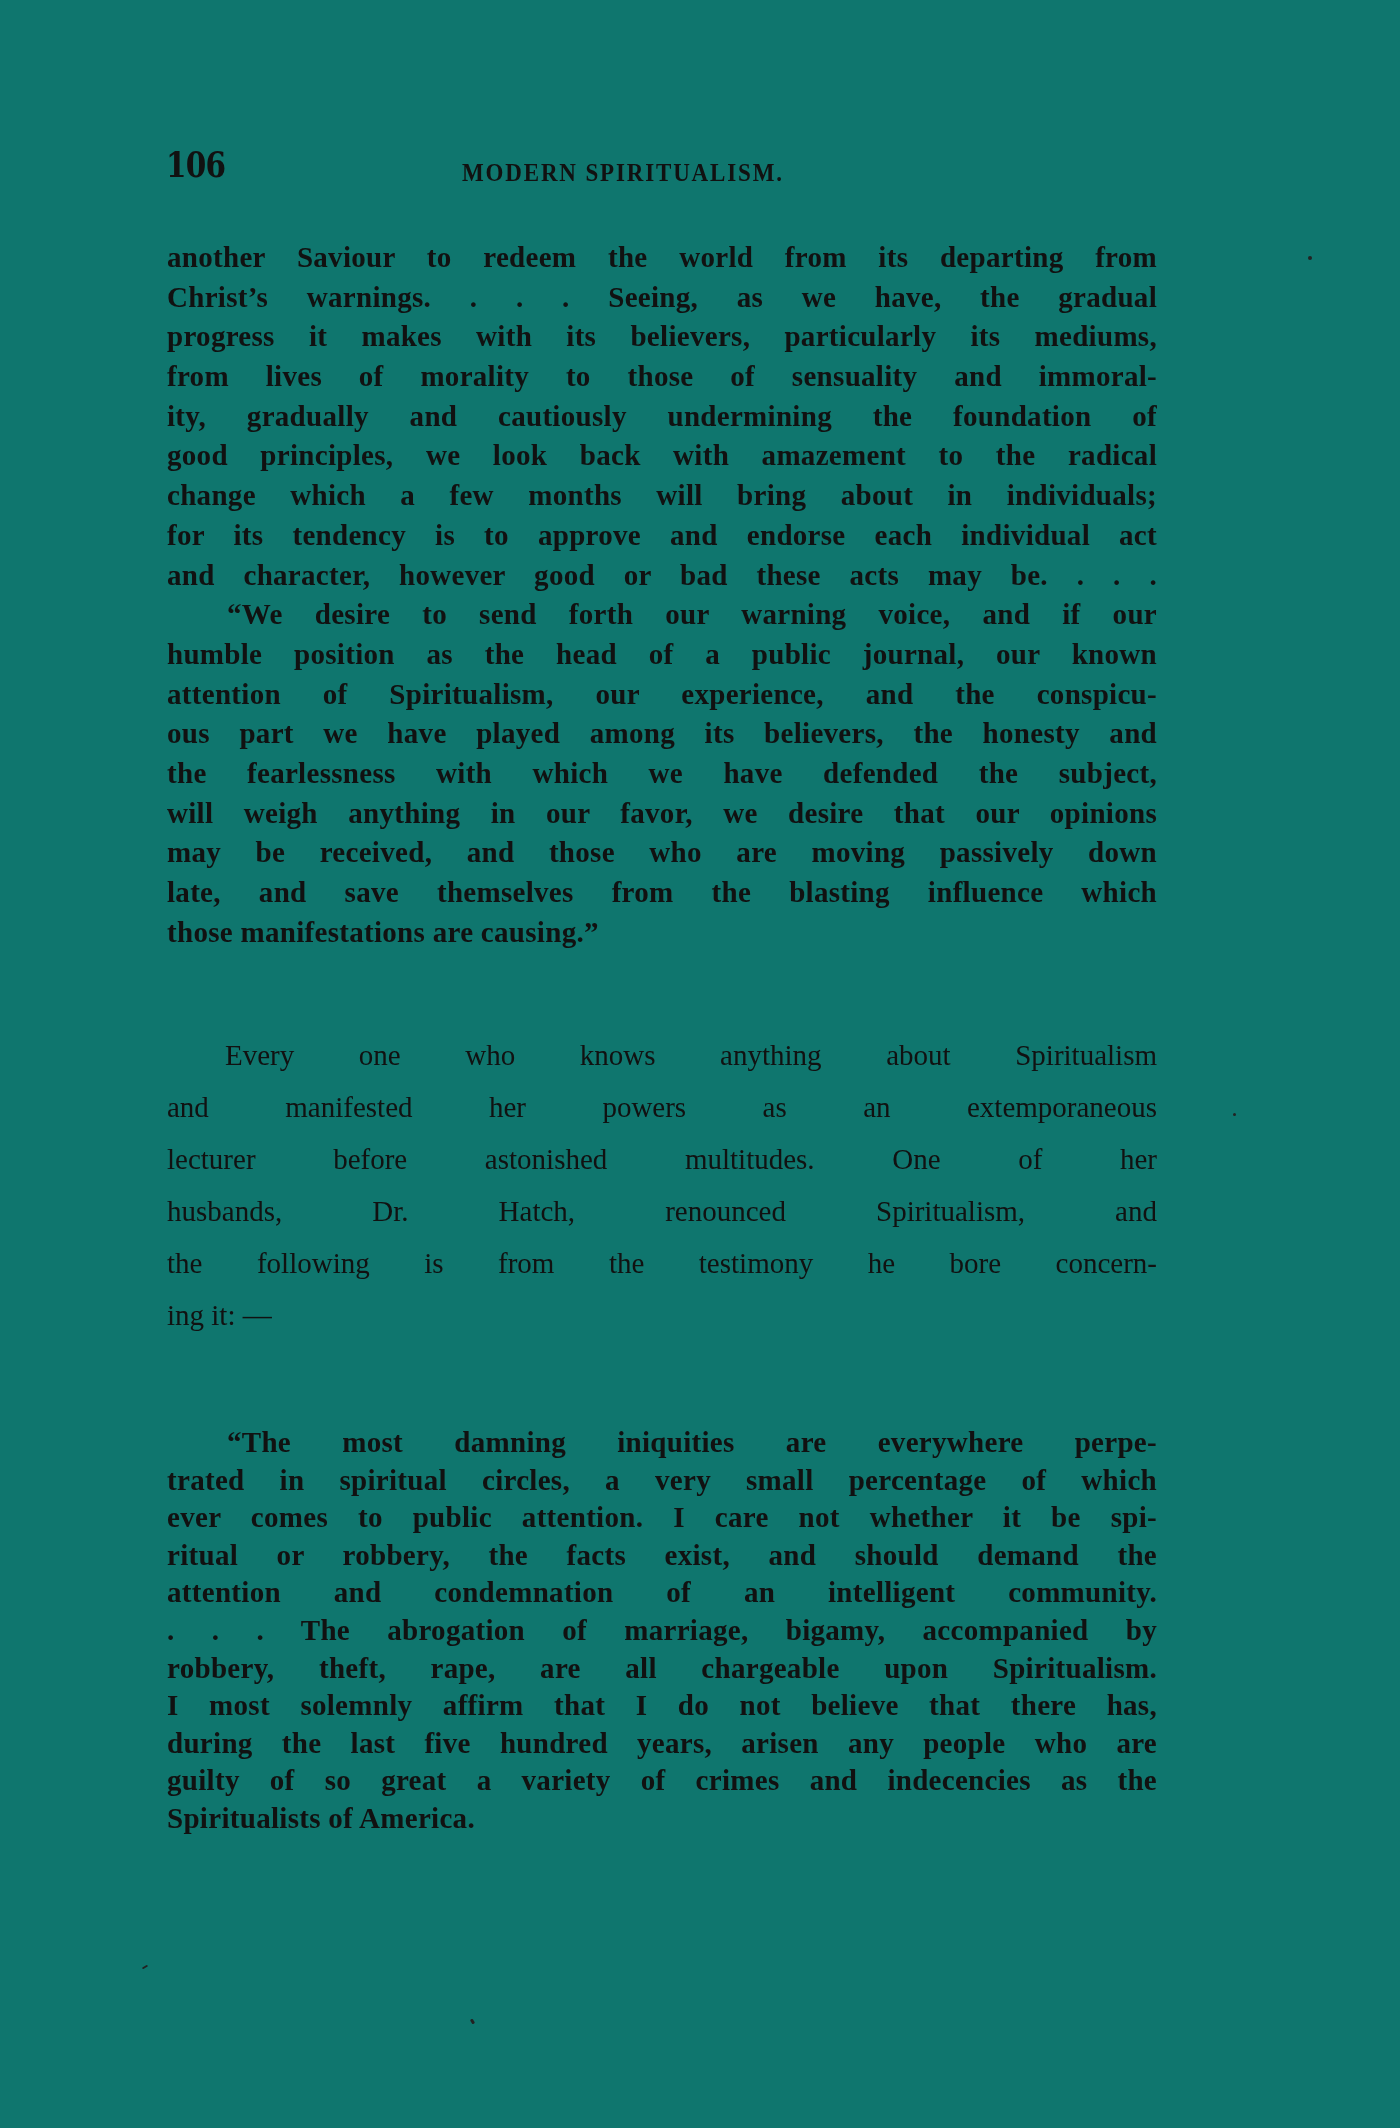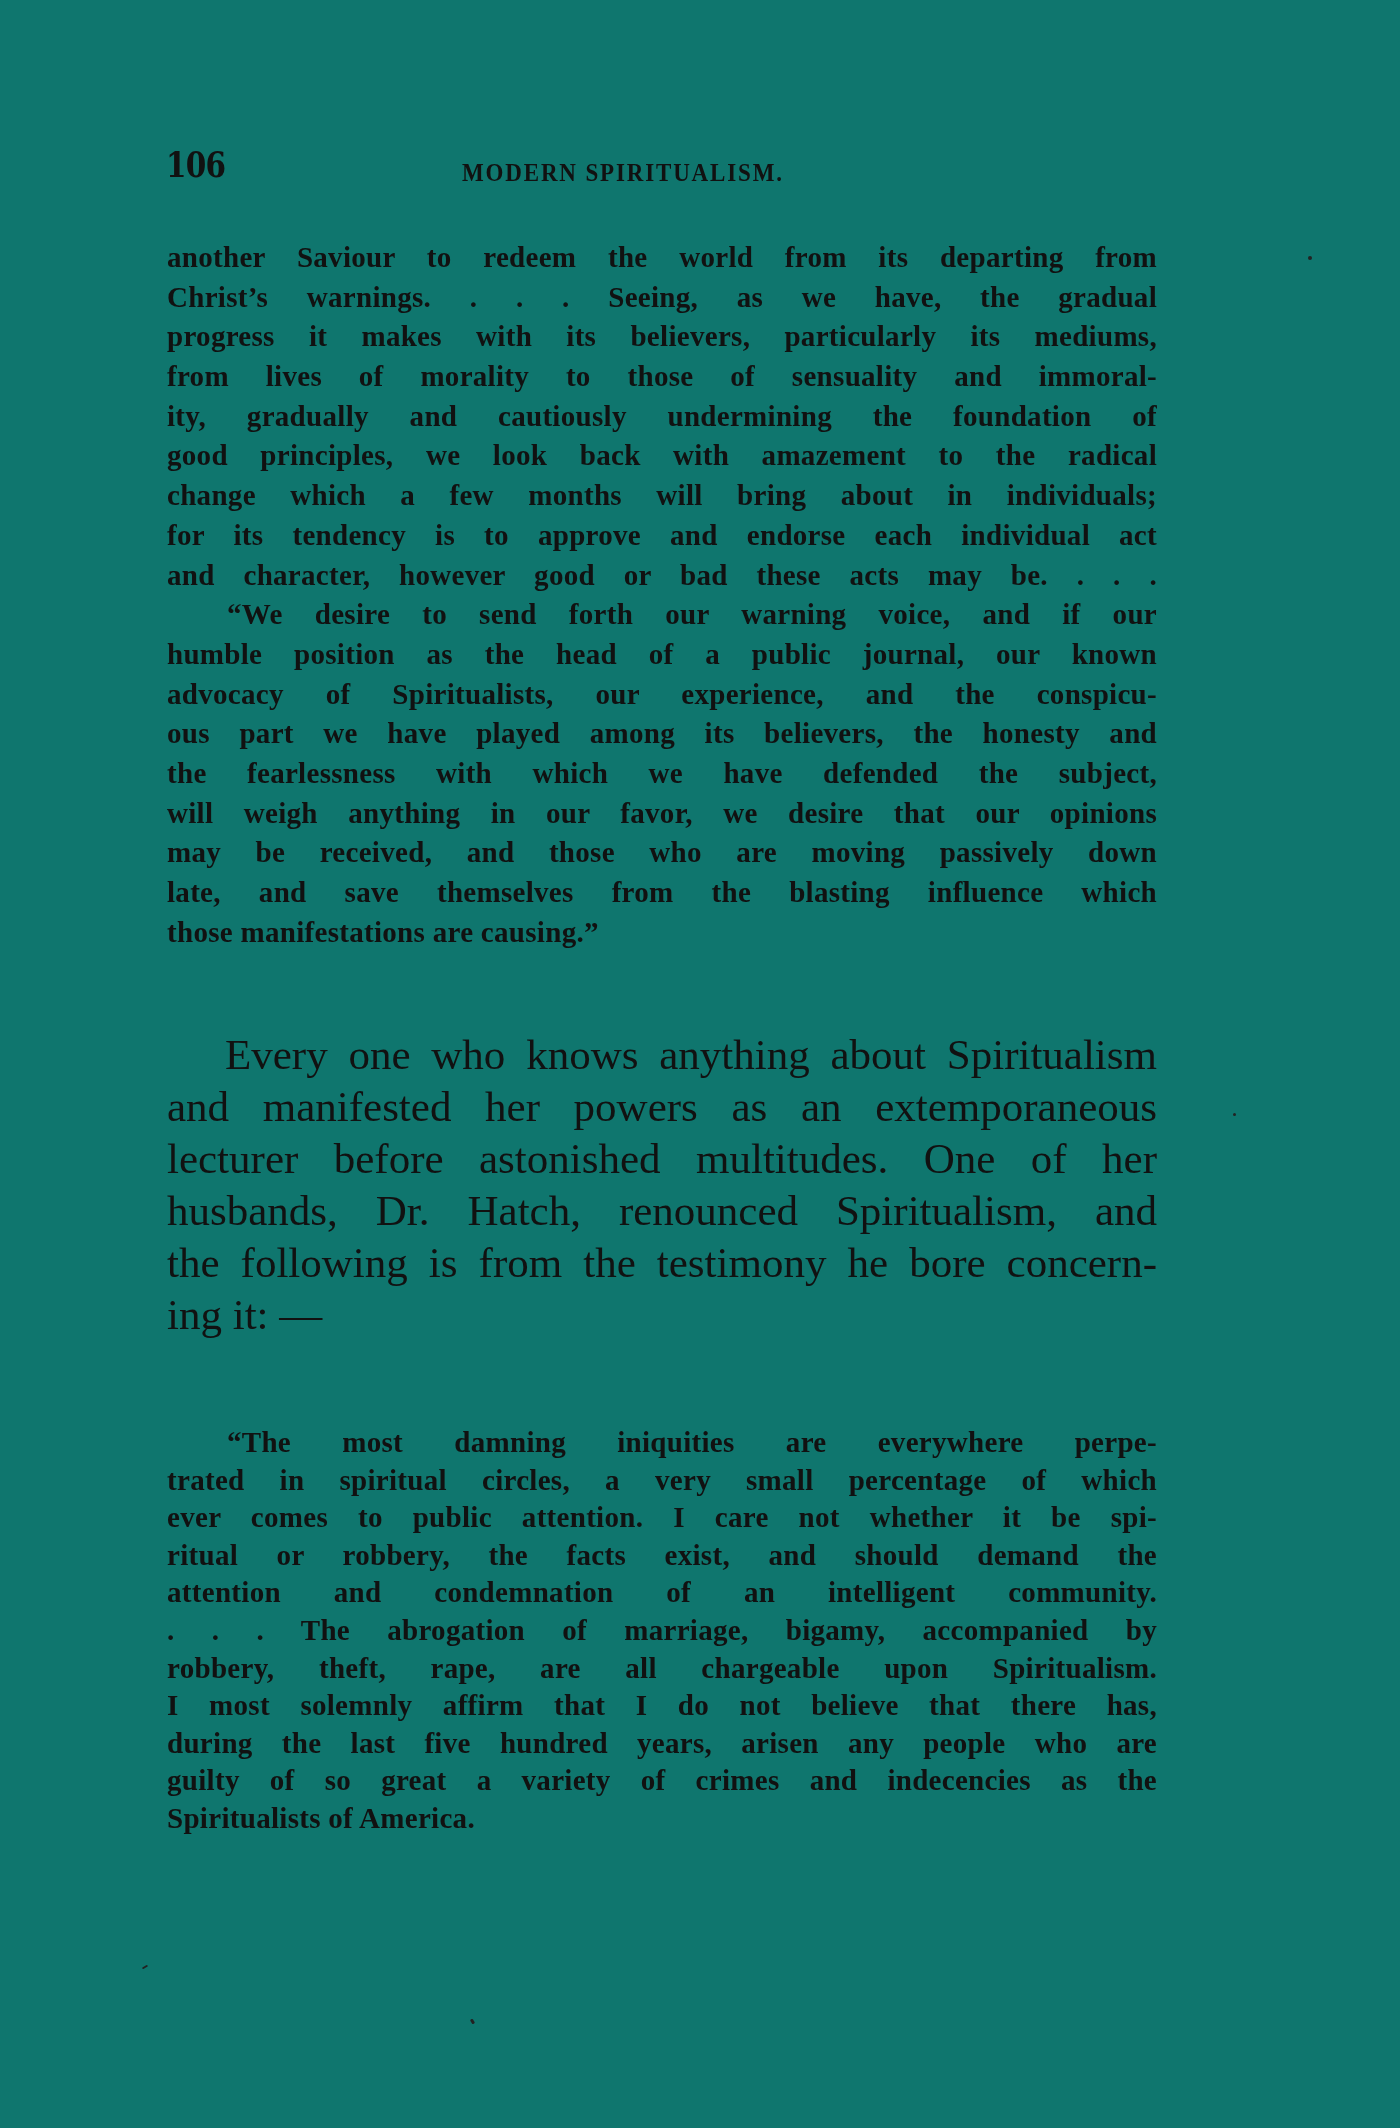--- a/index.html
+++ b/index.html
@@ -39,7 +39,7 @@
     <span class="line">and character, however good or bad these acts may be. . . .</span>
     <span class="line indent">“We desire to send forth our warning voice, and if our</span>
     <span class="line">humble position as the head of a public journal, our known</span>
-    <span class="line">advocacy of Spiritualists, our experience, and the conspicu-</span>
+    <span class="line">attention of Spiritualism, our experience, and the conspicu-</span>
     <span class="line">ous part we have played among its believers, the honesty and</span>
     <span class="line">the fearlessness with which we have defended the subject,</span>
     <span class="line">will weigh anything in our favor, we desire that our opinions</span>

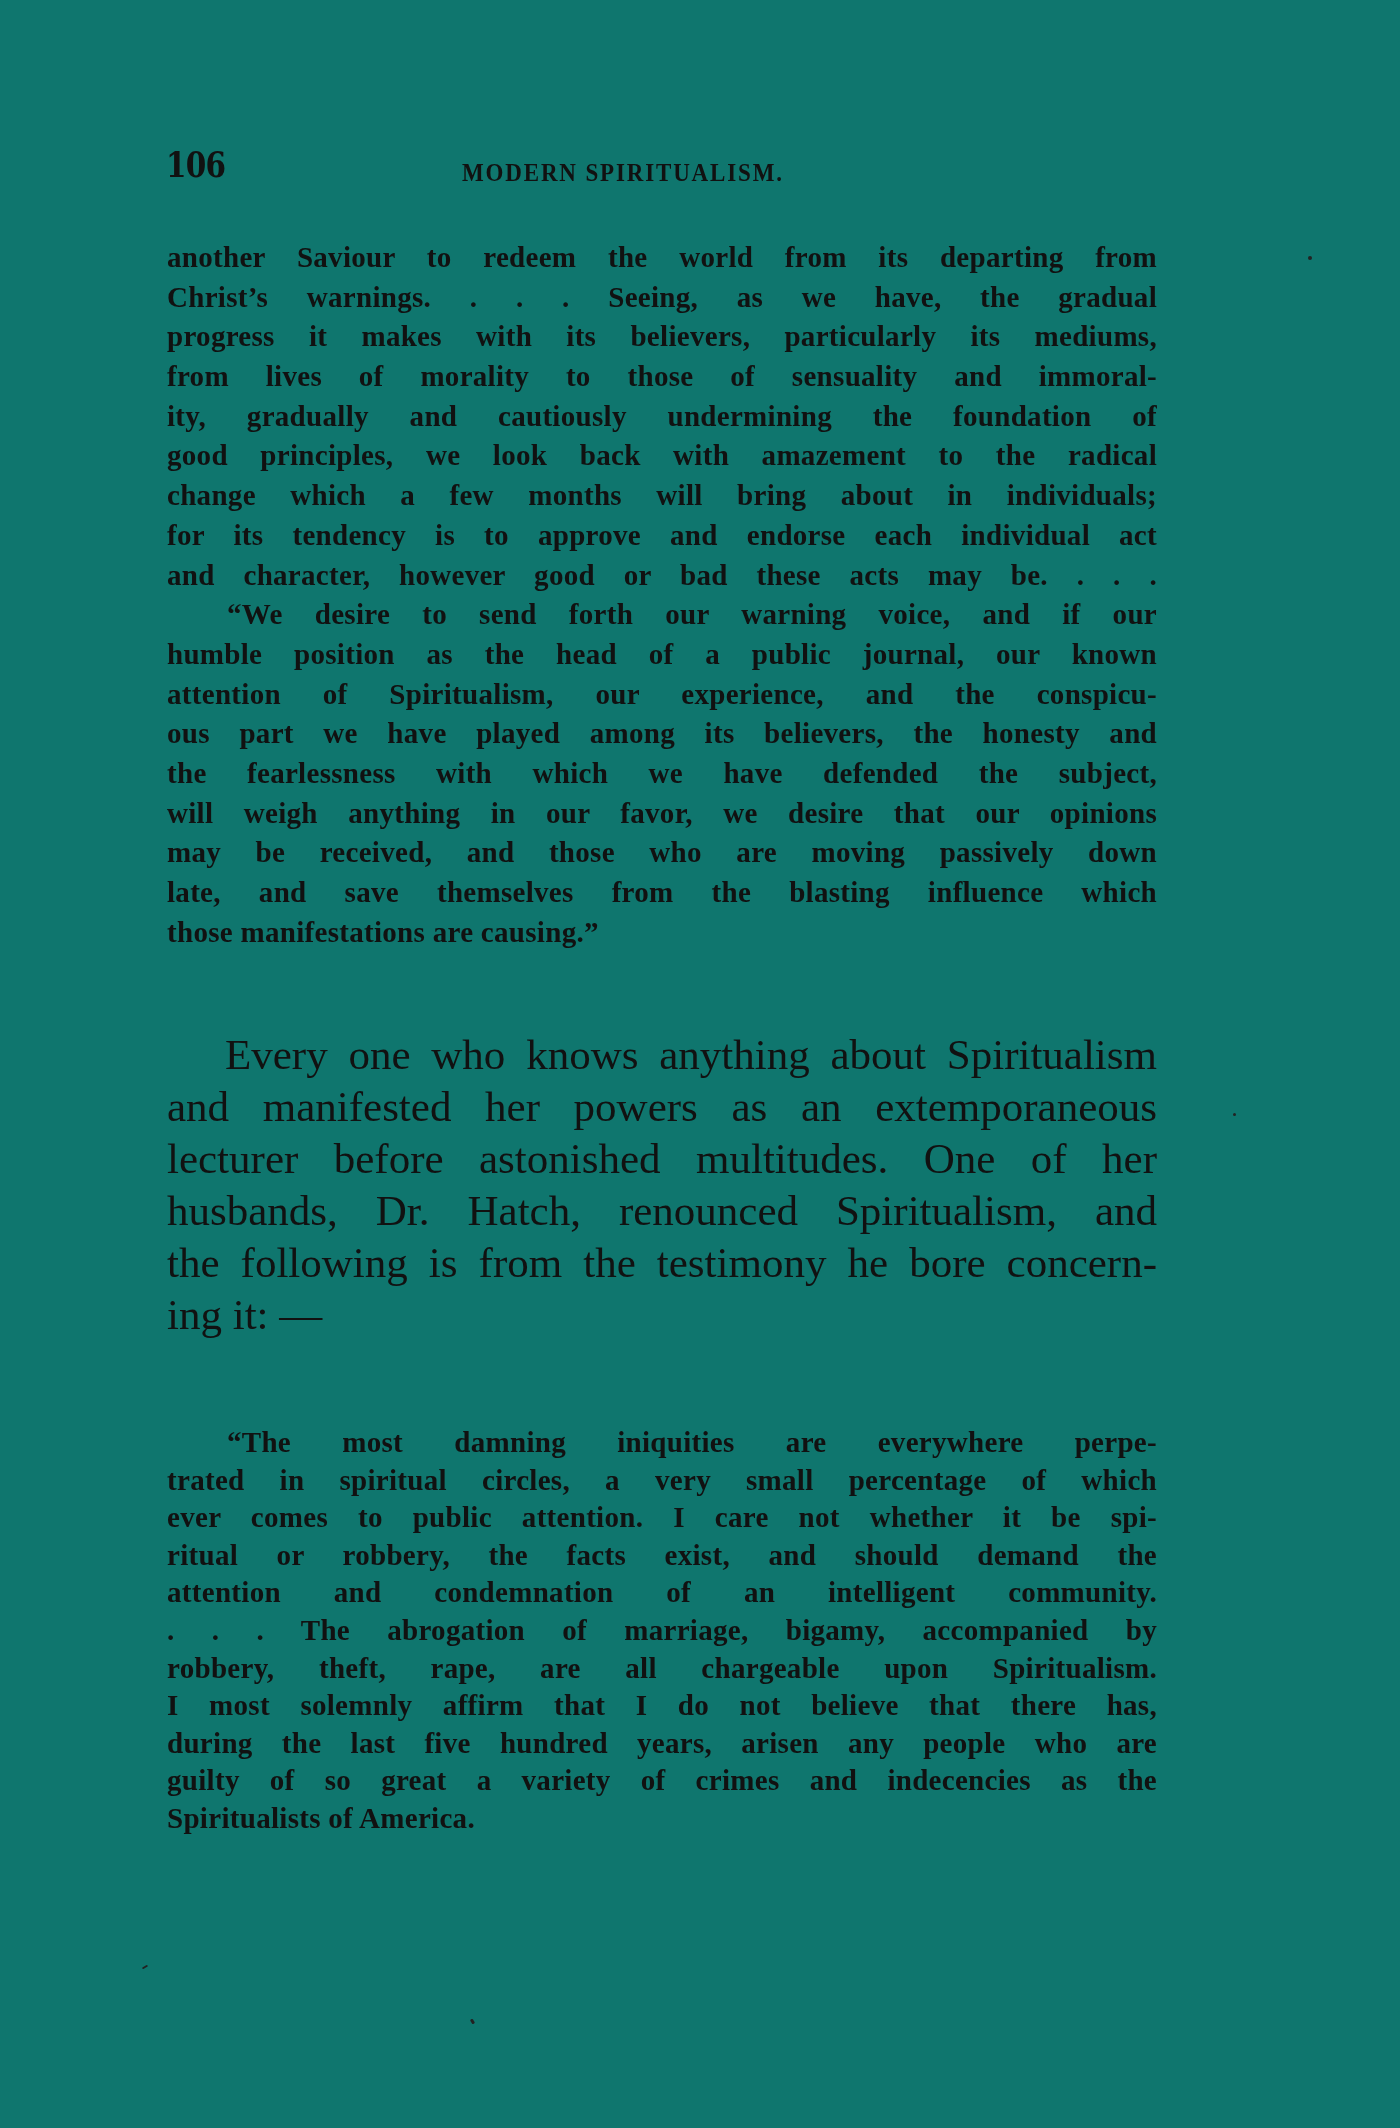--- a/index.html
+++ b/index.html
@@ -14,7 +14,7 @@
   .small { font-family:Liberation Serif, serif; font-weight:bold; font-size:29px; letter-spacing:0.3px; }
   .small .line { height:39.7px; line-height:39.7px; }
   .small.tight .line { height:37.6px; line-height:37.6px; }
-  .large { font-family:"Liberation Serif", serif; font-size:43px; }
+  .large { font-family:"Liberation Serif", serif; font-size:29px; }
   .large .line { height:52px; line-height:52px; }
   .large .line.indent { padding-left:58px; }
   .speck { position:absolute; background:#222; border-radius:50%; }

